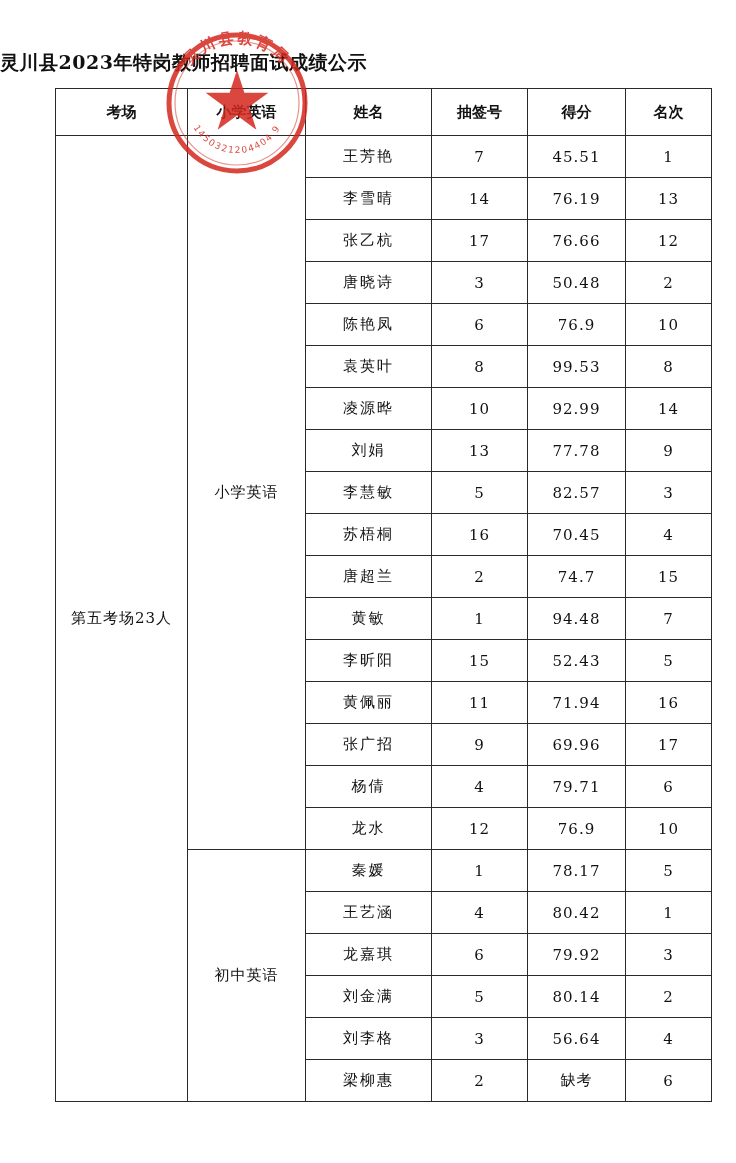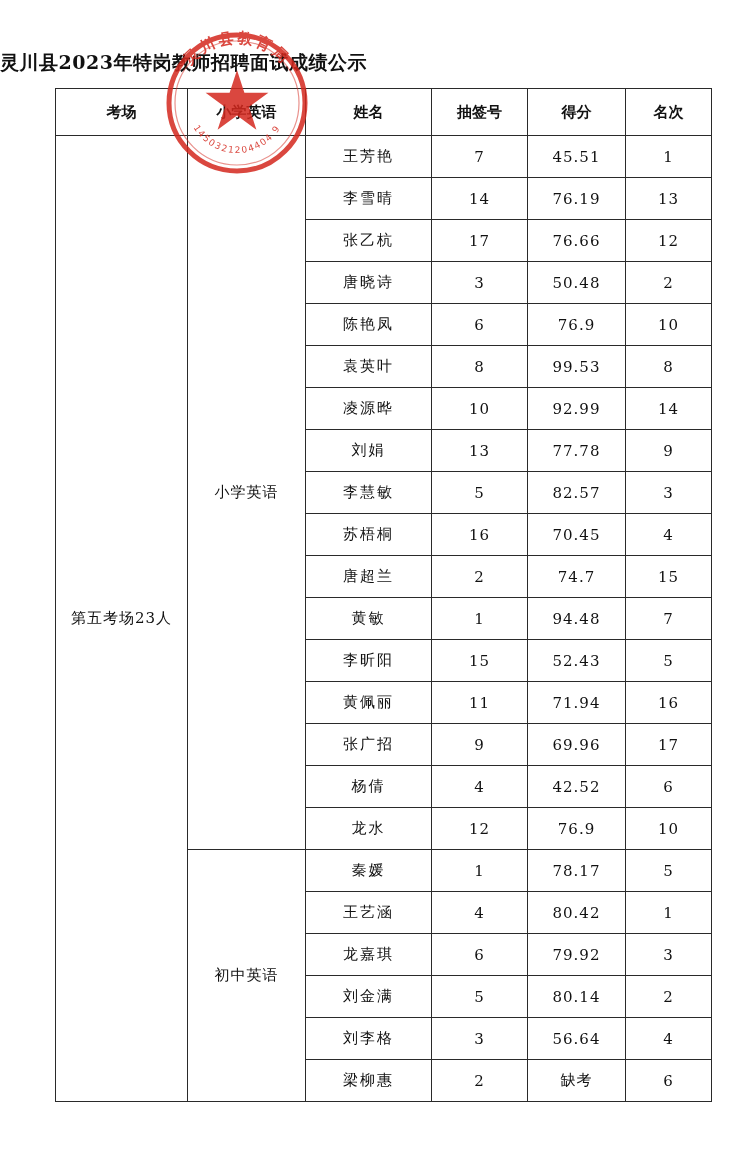--- a/index.html
+++ b/index.html
@@ -216,7 +216,7 @@
         <tr>
           <td class="name-cell">杨倩</td>
           <td class="num-cell">4</td>
-          <td class="num-cell">42.52</td>
+          <td class="num-cell">79.71</td>
           <td class="num-cell">6</td>
         </tr>
         <tr>

